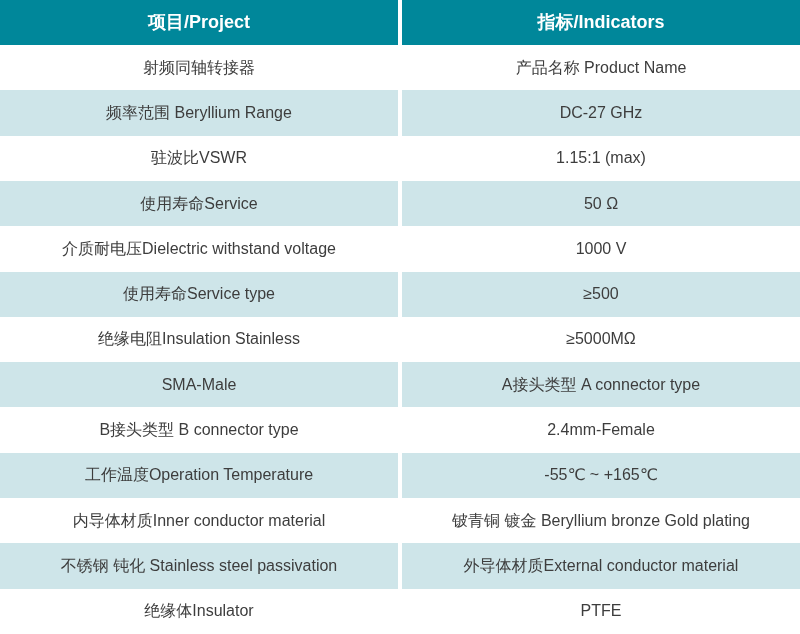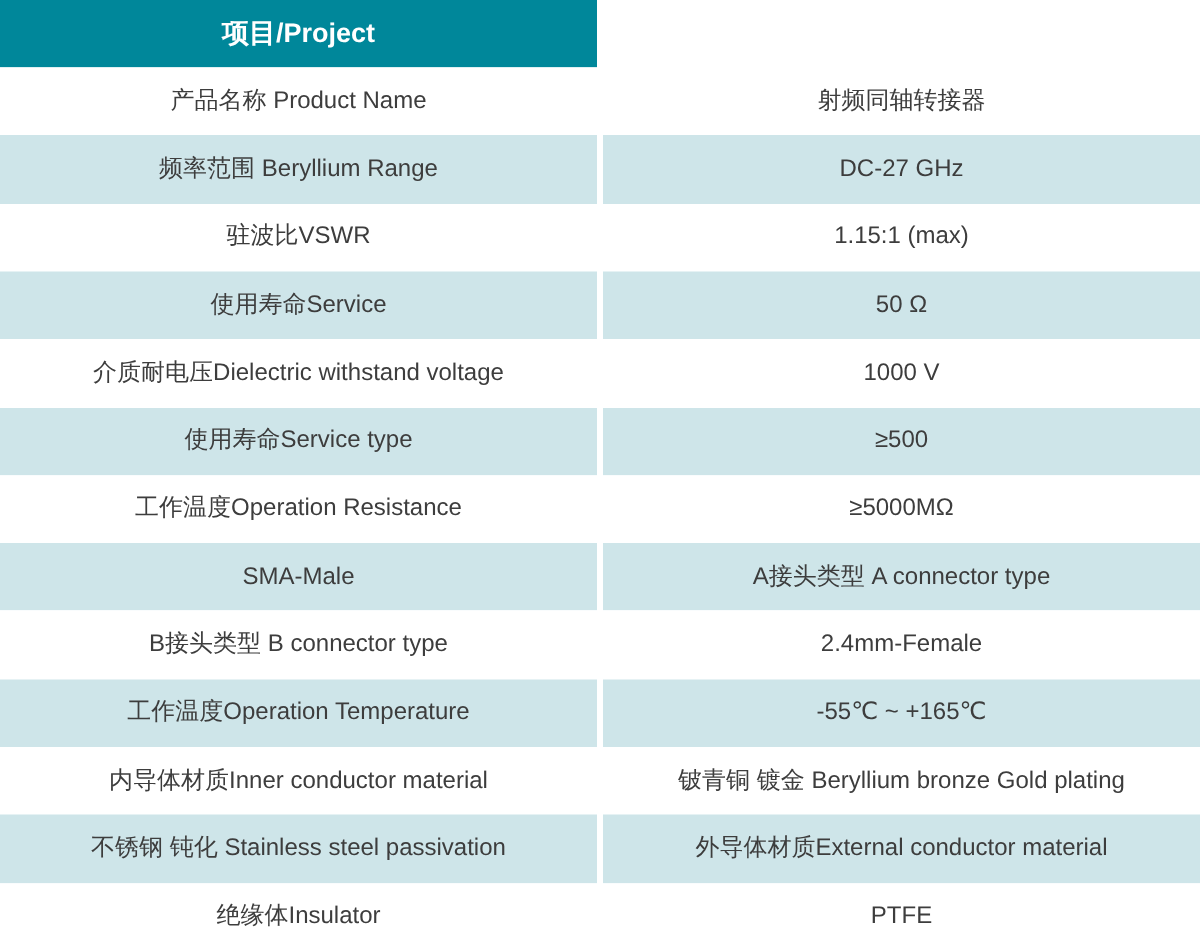--- a/index.html
+++ b/index.html
@@ -46,6 +46,7 @@
 <div class="spec-table">
   <div class="row header">
     <div class="cell">项目/Project</div>
+    <div class="cell">指标/Indicators</div>
   </div>
 
   <div class="row">

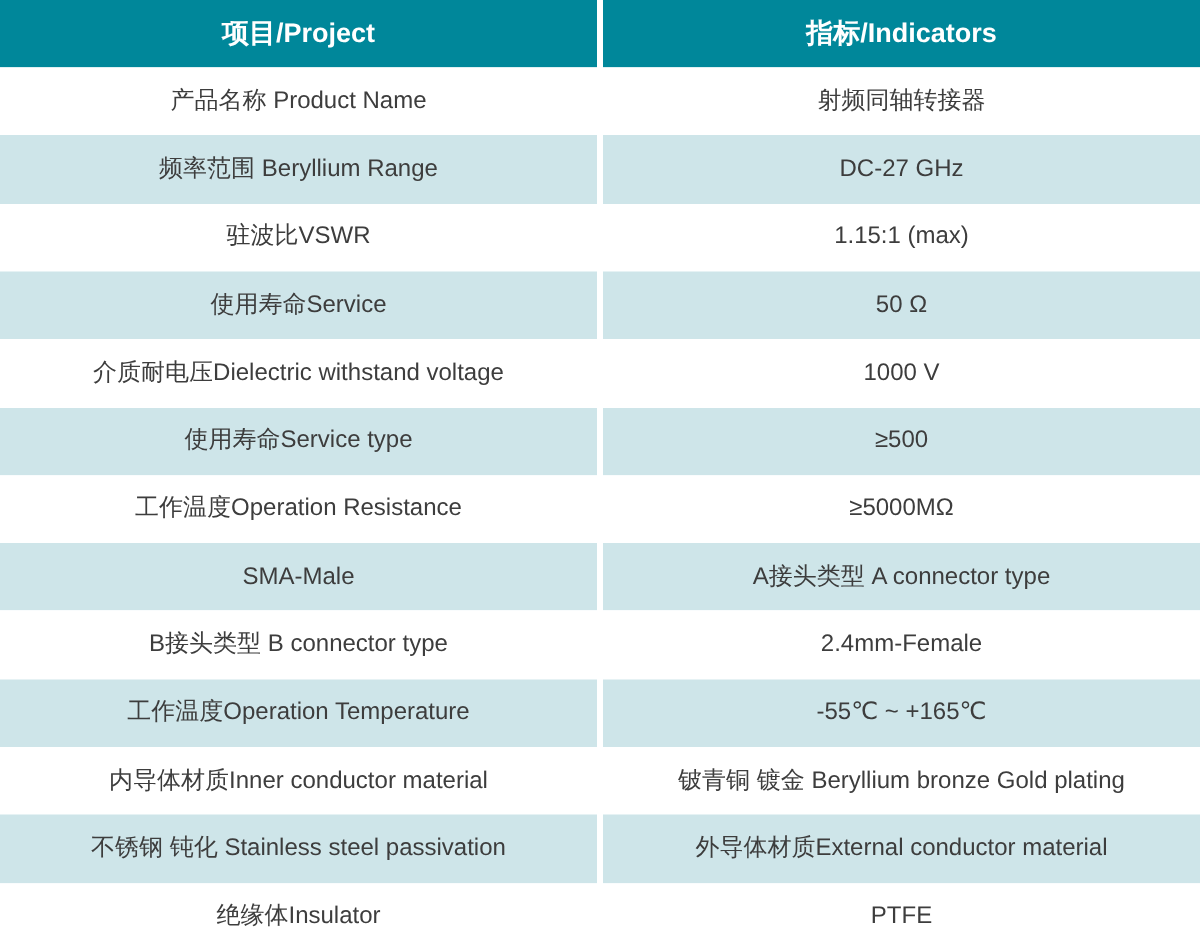--- a/index.html
+++ b/index.html
@@ -50,8 +50,8 @@
   </div>
 
   <div class="row">
+    <div class="cell">射频同轴转接器</div>
     <div class="cell">产品名称 Product Name</div>
-    <div class="cell">射频同轴转接器</div>
   </div>
   <div class="row">
     <div class="cell">频率范围 Beryllium Range</div>

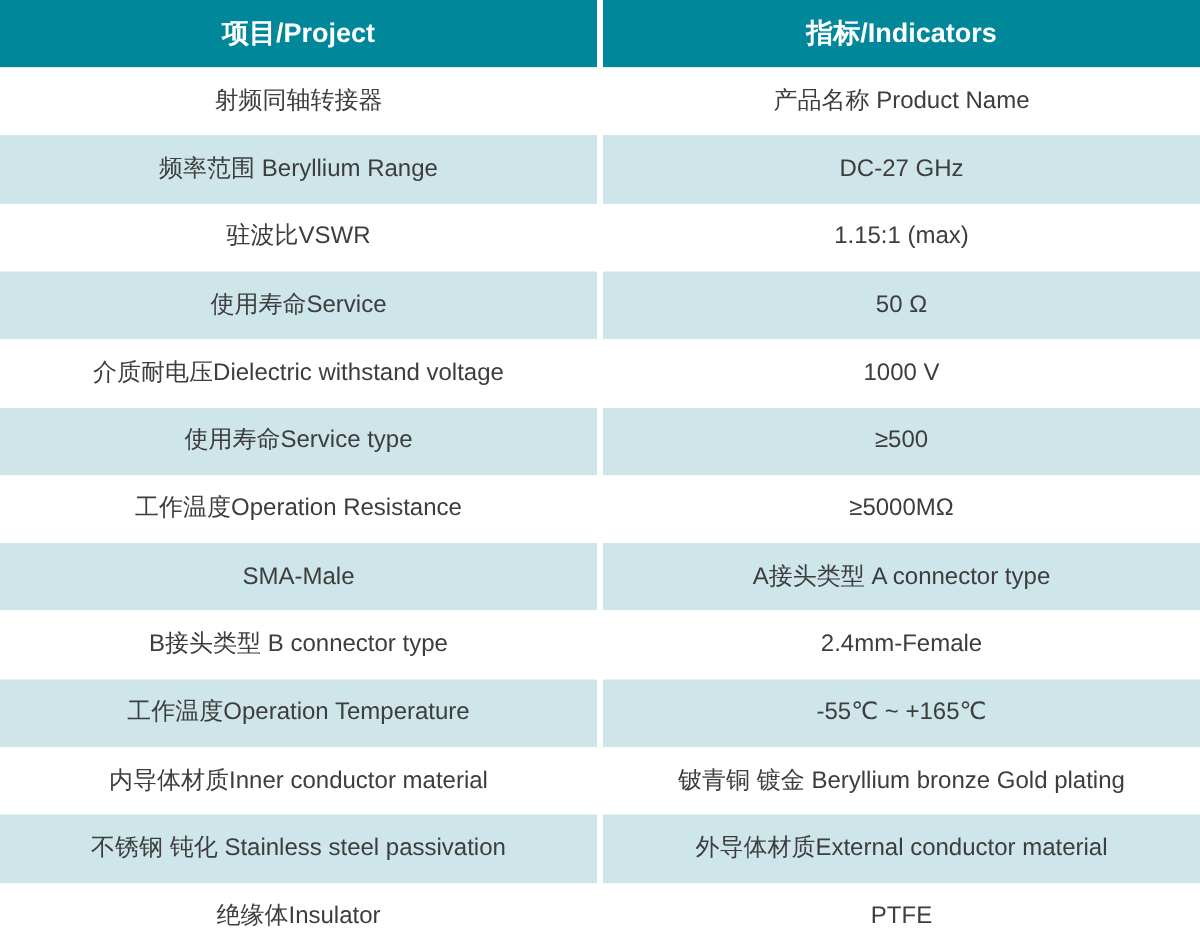--- a/index.html
+++ b/index.html
@@ -74,7 +74,7 @@
     <div class="cell">≥500</div>
   </div>
   <div class="row">
-    <div class="cell">工作温度Operation Resistance</div>
+    <div class="cell">绝缘电阻Insulation Stainless</div>
     <div class="cell">≥5000MΩ</div>
   </div>
   <div class="row">

